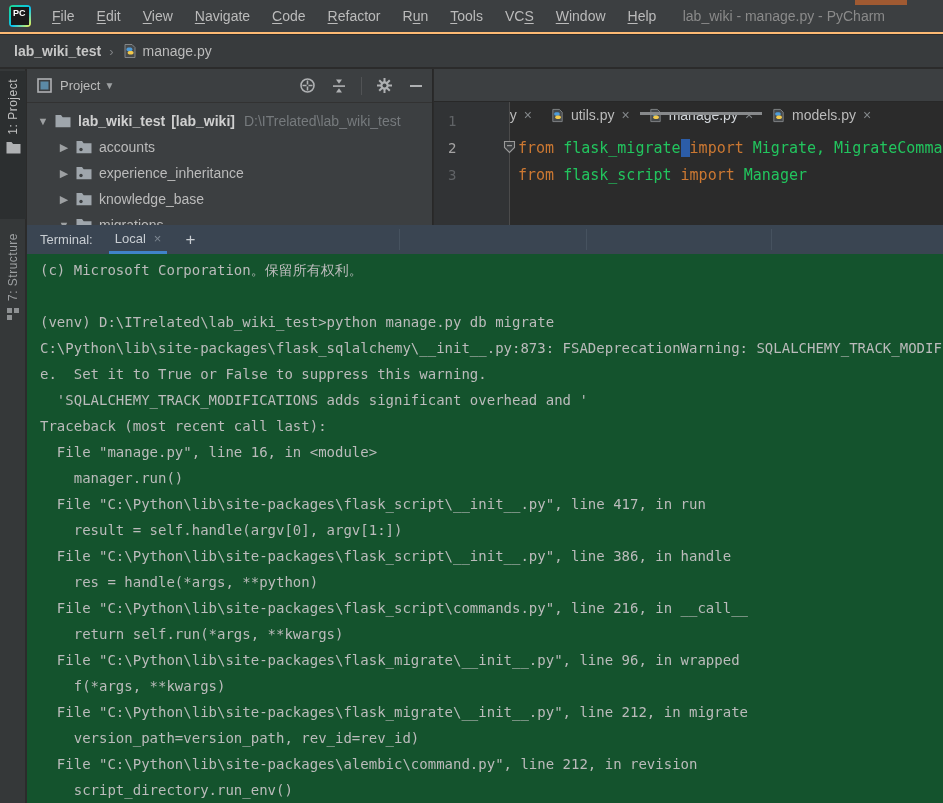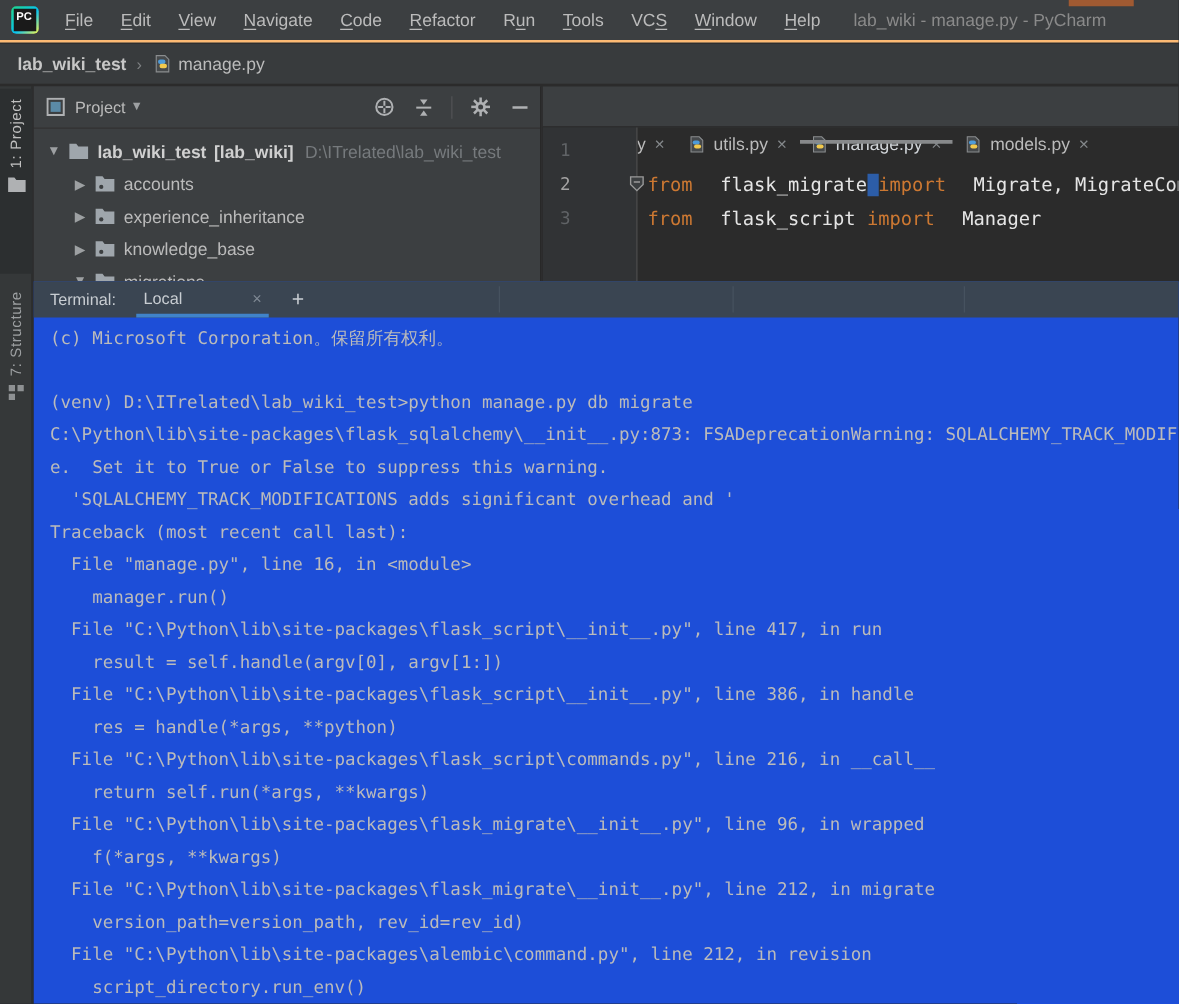--- a/index.html
+++ b/index.html
@@ -84,7 +84,7 @@
   #code-lines { padding:5px 0 0 8px; flex:1; overflow:hidden; }
   .code-line { height:27px; display:flex; align-items:center; white-space:pre;
     font-family:"DejaVu Sans Mono", monospace; font-size:15px; }
-  .tok-plain { color:#e5e5e5;margin-left:13px; }
+  .tok-plain { color:#22c55e; }
   .tok-keyword { color:#CC7832; }
   .tok-caret { background:#2C5DA8; color:#A9B7C6; }
 

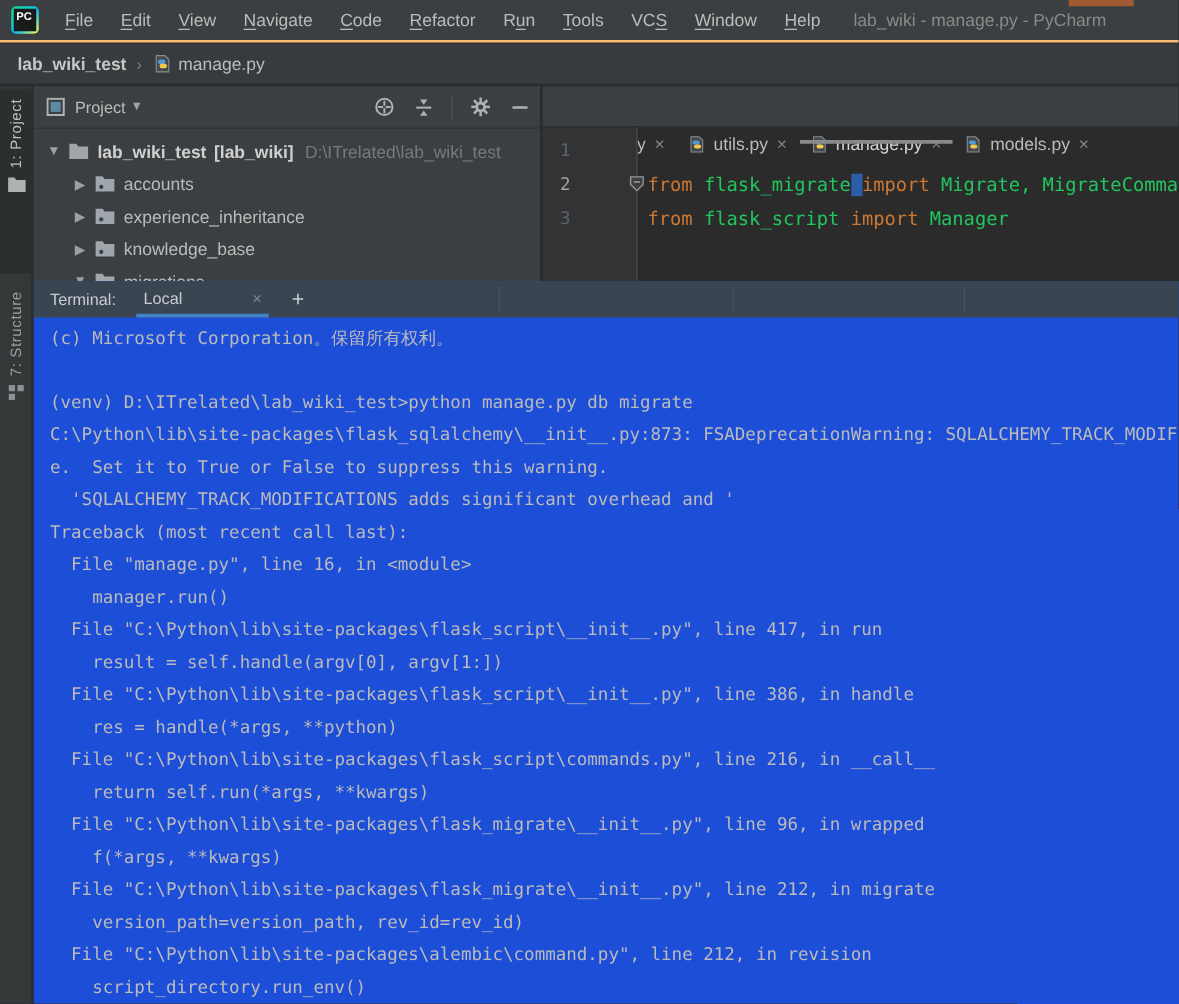--- a/index.html
+++ b/index.html
@@ -90,7 +90,7 @@
 
   
   #terminal { position:absolute; left:27px; top:225px; width:916px; height:578px;
-    background:#1d4ed8; }
+    background:#14532d; }
   #terminal-header { height:29px; background:#3A4552; display:flex; align-items:center;
     position:relative; }
   #terminal-header .term-label { color:#C8CDD2; font-size:13px; margin-left:13px; }

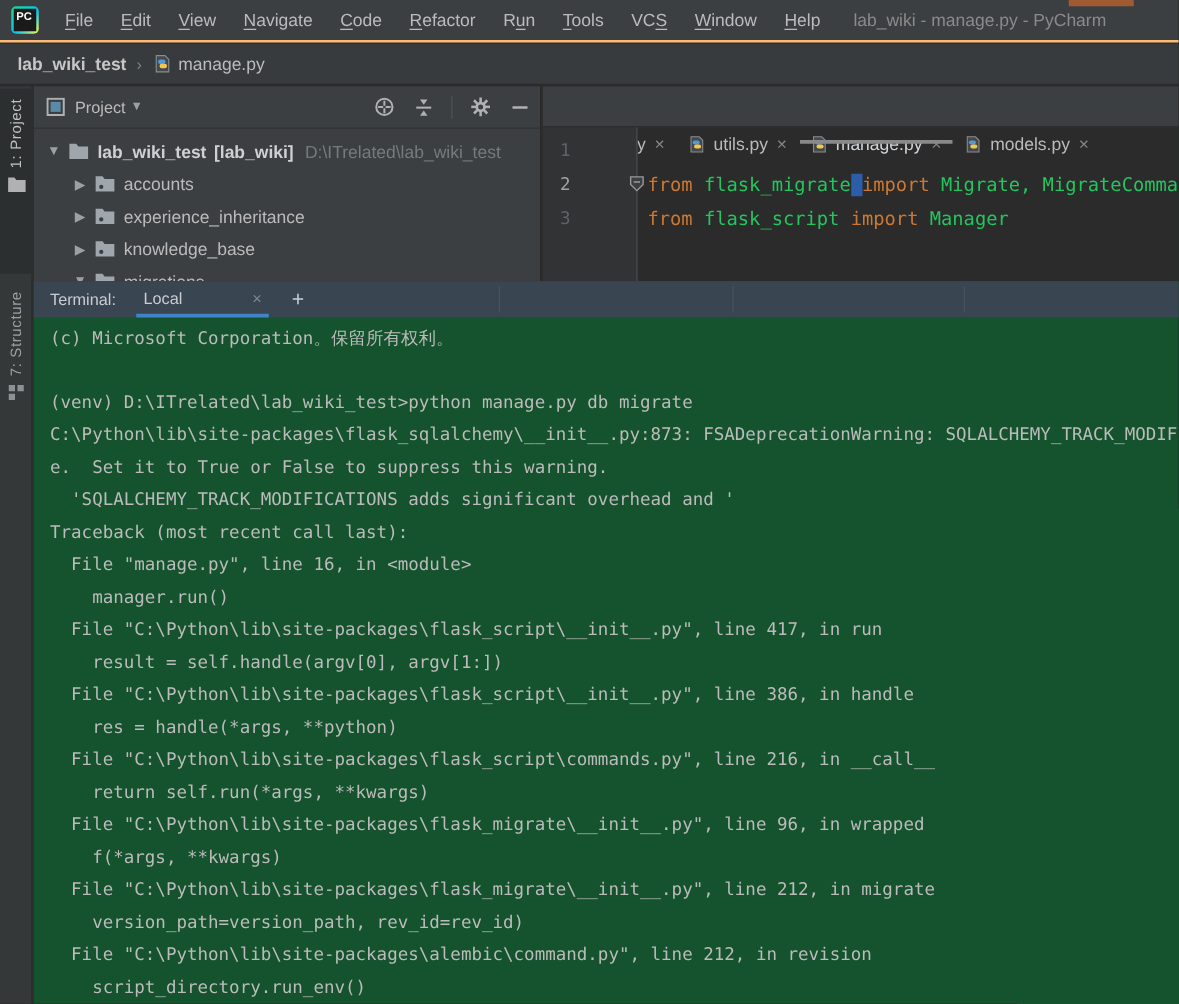--- a/index.html
+++ b/index.html
@@ -95,7 +95,7 @@
     position:relative; }
   #terminal-header .term-label { color:#C8CDD2; font-size:13px; margin-left:13px; }
   #term-tab { display:flex; align-items:center; height:29px; margin-left:16px;
-    padding:0 6px; border-bottom:3px solid #4083C9;gap:48px; }
+    padding:0 6px; border-bottom:3px solid #4083C9; }
   #term-tab .tab-label { color:#C8CDD2; font-size:13px; }
   #term-tab .tab-close { color:#7E8893; font-size:13px; margin-left:8px; }
   #term-add { color:#C8CDD2; font-size:17px; margin-left:18px; font-weight:normal; }

